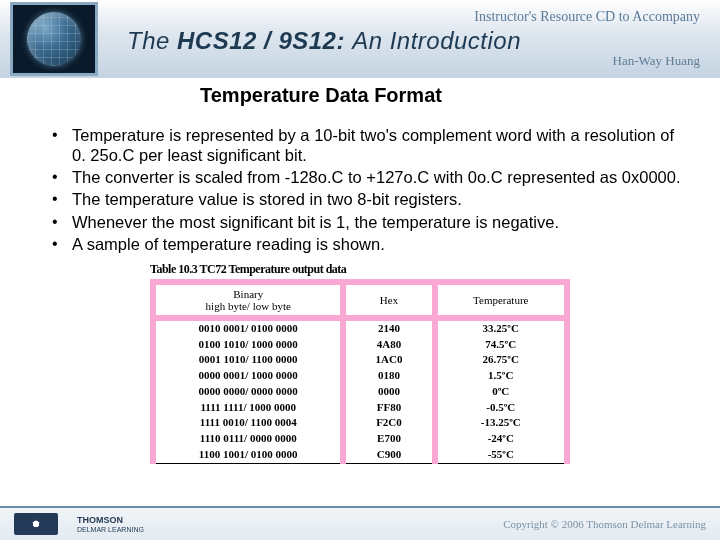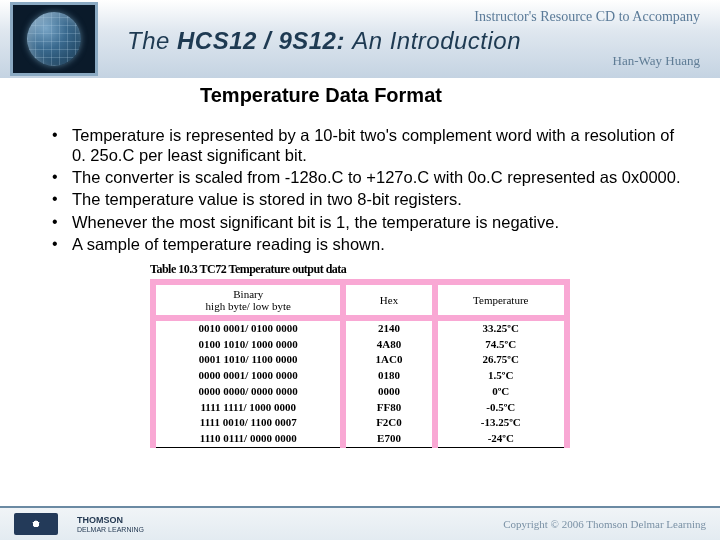--- a/index.html
+++ b/index.html
@@ -260,7 +260,7 @@
             <td>-0.5ºC</td>
           </tr>
         <tr>
-            <td class="row-cell">1111 0010/ 1100 0007</td>
+            <td class="row-cell">1111 0010/ 1100 0004</td>
             <td>F2C0</td>
             <td>-13.25ºC</td>
           </tr>

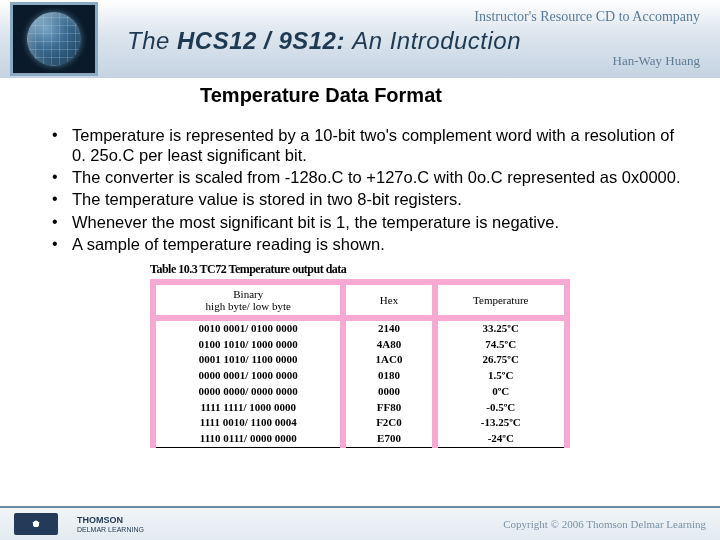--- a/index.html
+++ b/index.html
@@ -269,6 +269,11 @@
             <td>E700</td>
             <td>-24ºC</td>
           </tr>
+        <tr>
+            <td class="row-cell">1100 1001/ 0100 0000</td>
+            <td>C900</td>
+            <td>-55ºC</td>
+          </tr>
       </tbody>
     </table>
   </div>

